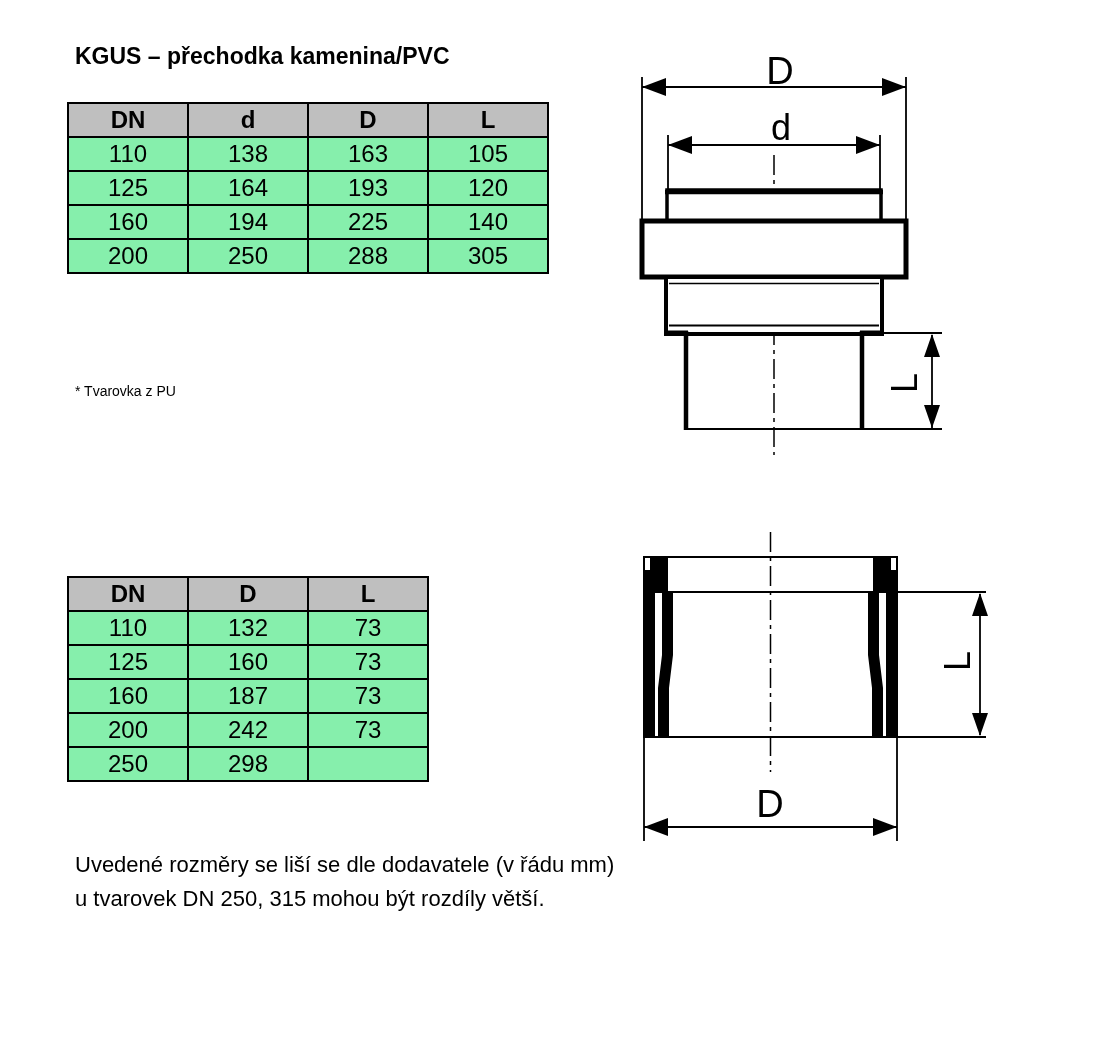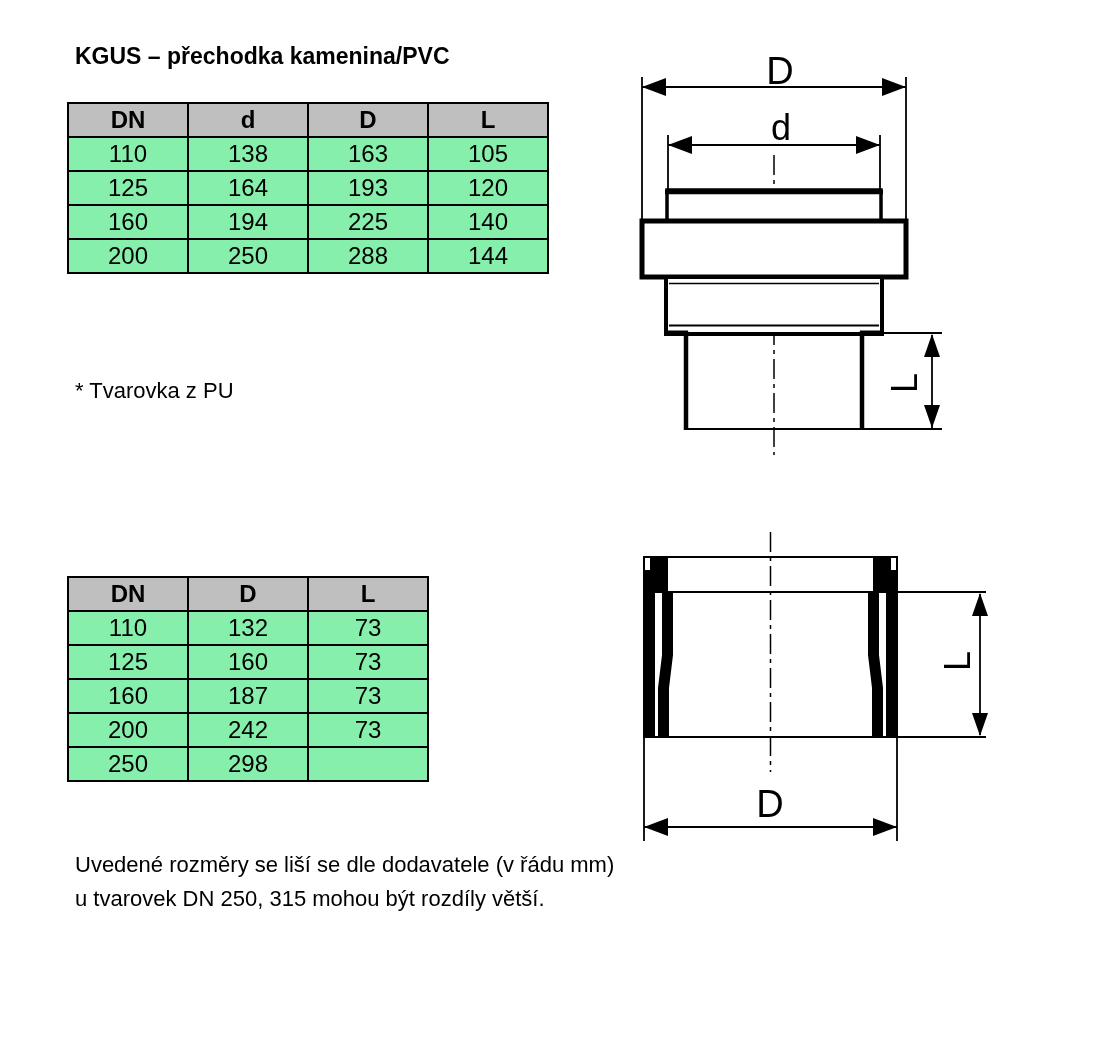--- a/index.html
+++ b/index.html
@@ -71,7 +71,7 @@
         <td>200</td>
         <td>250</td>
         <td>288</td>
-        <td>144</td>
+        <td>305</td>
       </tr>
     </tbody>
   </table>

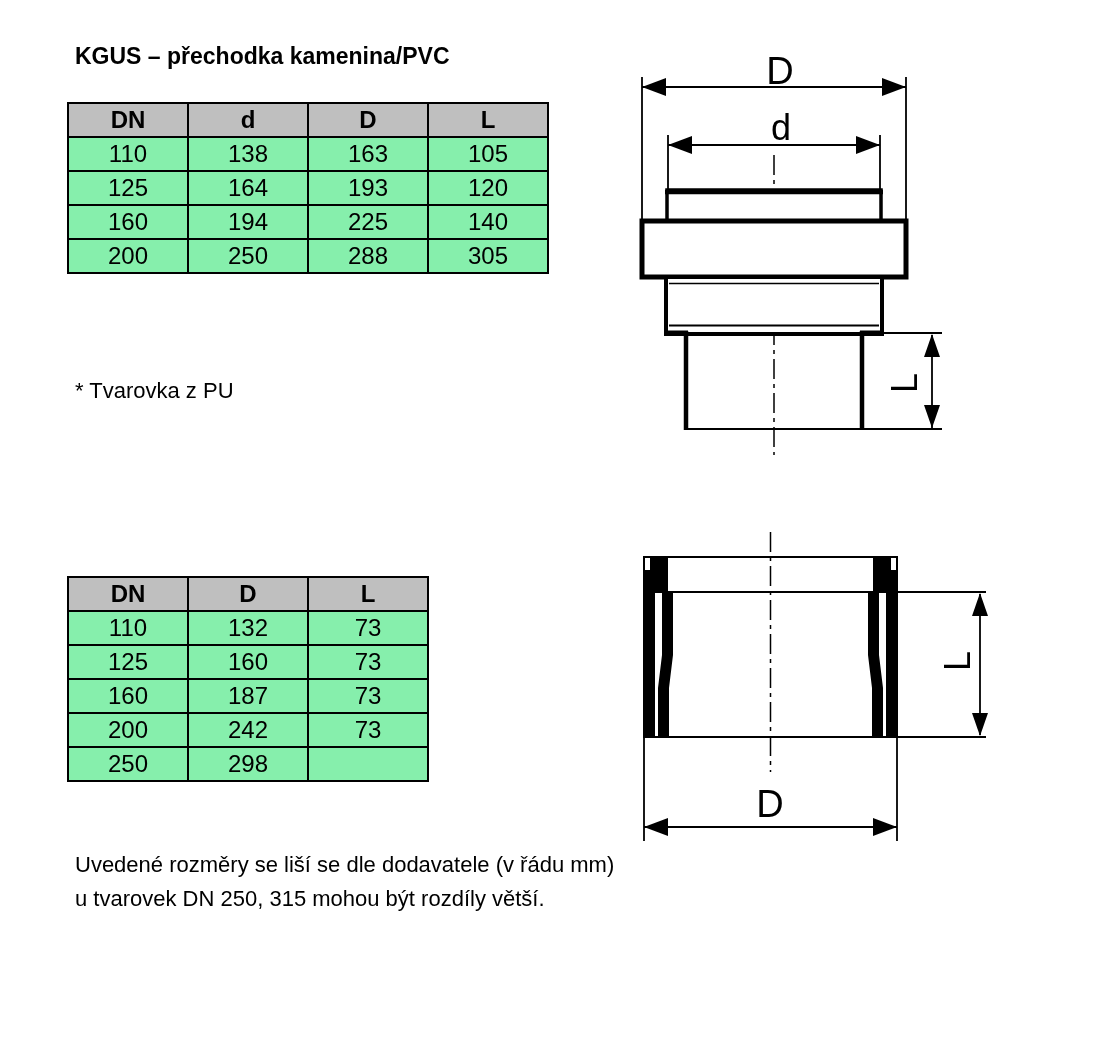--- a/index.html
+++ b/index.html
@@ -12,7 +12,7 @@
     position:absolute; font-weight:bold; font-size:23px; line-height:24px; white-space:nowrap;
   }
   .plain-text {
-    position:absolute; font-size:22px; line-height:24px; white-space:nowrap;
+    position:absolute; font-size:14px; line-height:24px; white-space:nowrap;
   }
   .footer {
     position:absolute; font-size:22px; line-height:34px; white-space:nowrap;

